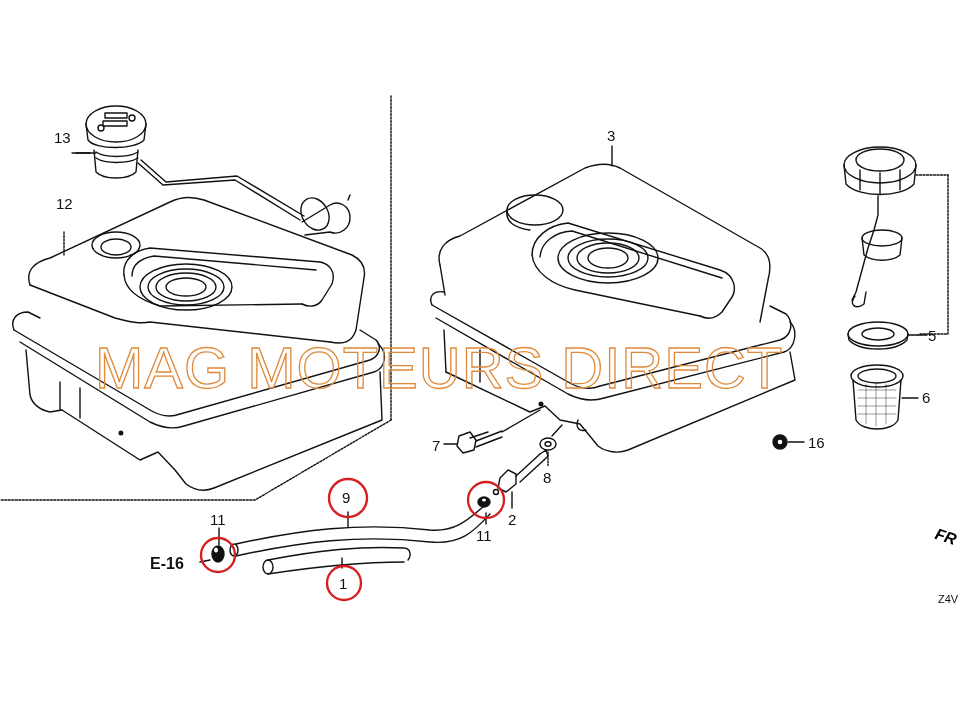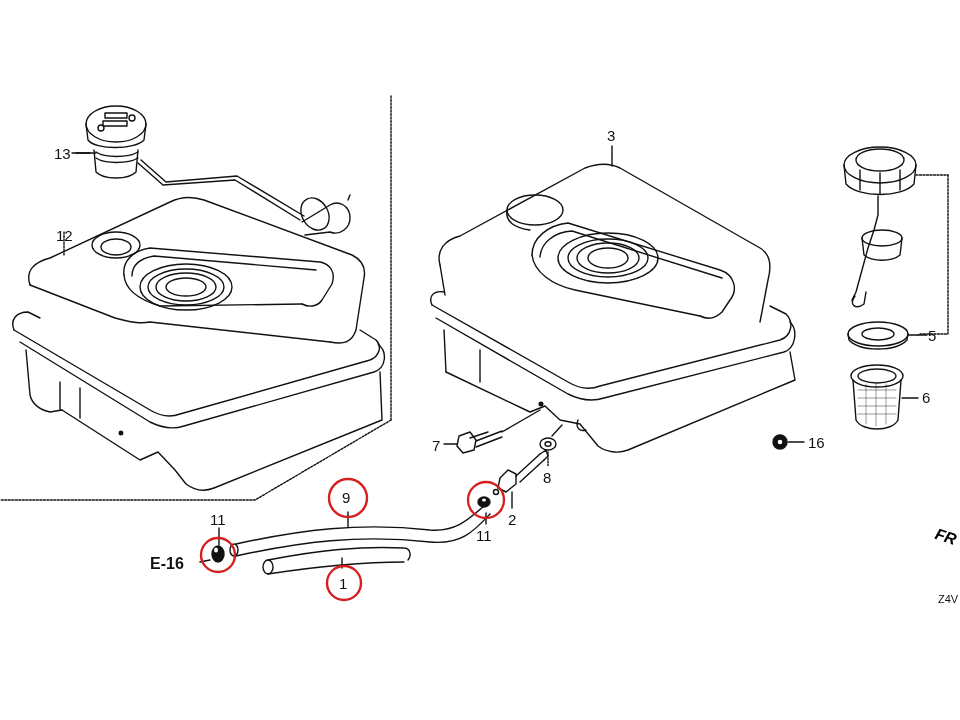--- a/index.html
+++ b/index.html
@@ -201,7 +201,7 @@
 </svg>
 
 
-<span class="lbl" style="left:54px;top:146px;">13</span>
+<span class="lbl" style="left:54px;top:130px;">13</span>
 <span class="lbl" style="left:56px;top:228px;">12</span>
 <span class="lbl" style="left:607px;top:128px;">3</span>
 <span class="lbl" style="left:928px;top:328px;">5</span>

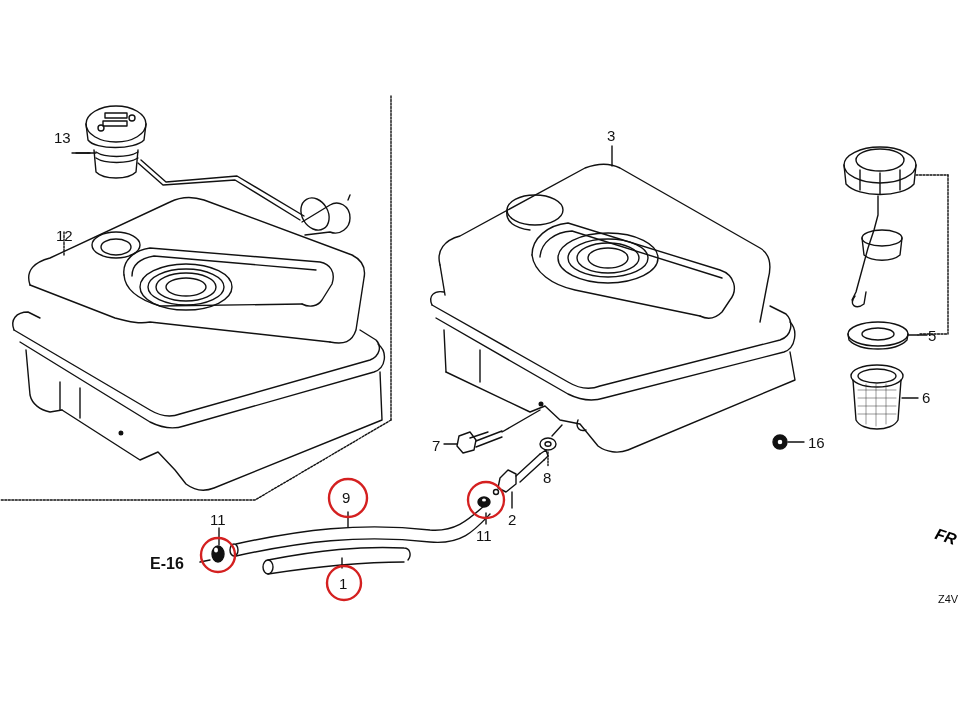--- a/index.html
+++ b/index.html
@@ -202,7 +202,7 @@
 
 
 <span class="lbl" style="left:54px;top:130px;">13</span>
-<span class="lbl" style="left:56px;top:228px;">12</span>
+<span class="lbl" style="left:56px;top:196px;">12</span>
 <span class="lbl" style="left:607px;top:128px;">3</span>
 <span class="lbl" style="left:928px;top:328px;">5</span>
 <span class="lbl" style="left:922px;top:390px;">6</span>

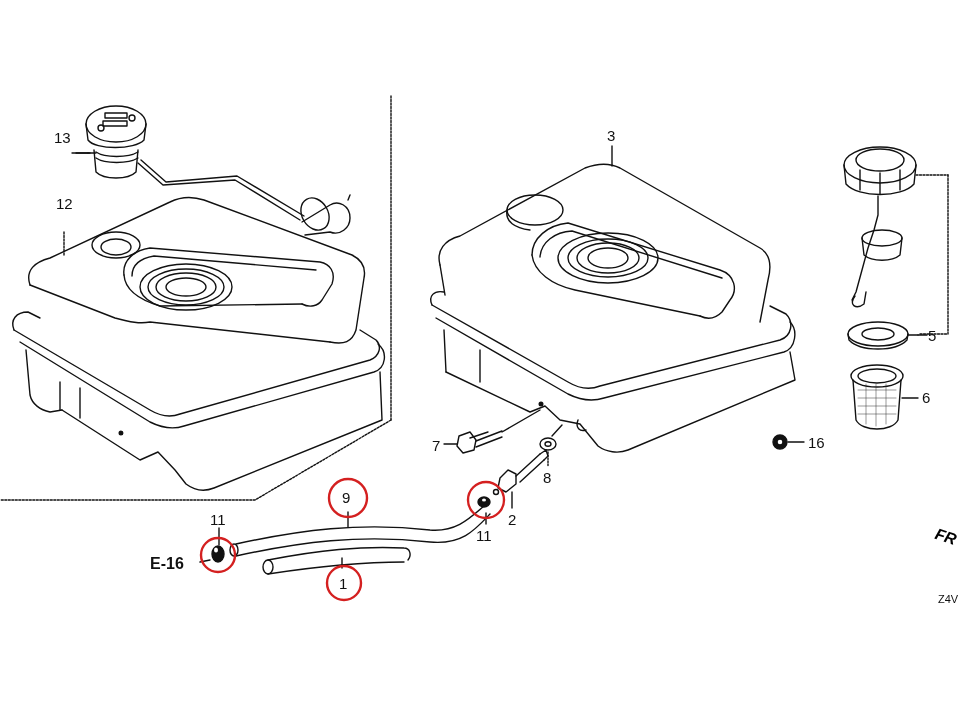--- a/index.html
+++ b/index.html
@@ -200,6 +200,7 @@
   </g>
 </svg>
 
+<div class="watermark">MAG MOTEURS DIRECT</div>
 
 <span class="lbl" style="left:54px;top:130px;">13</span>
 <span class="lbl" style="left:56px;top:196px;">12</span>

